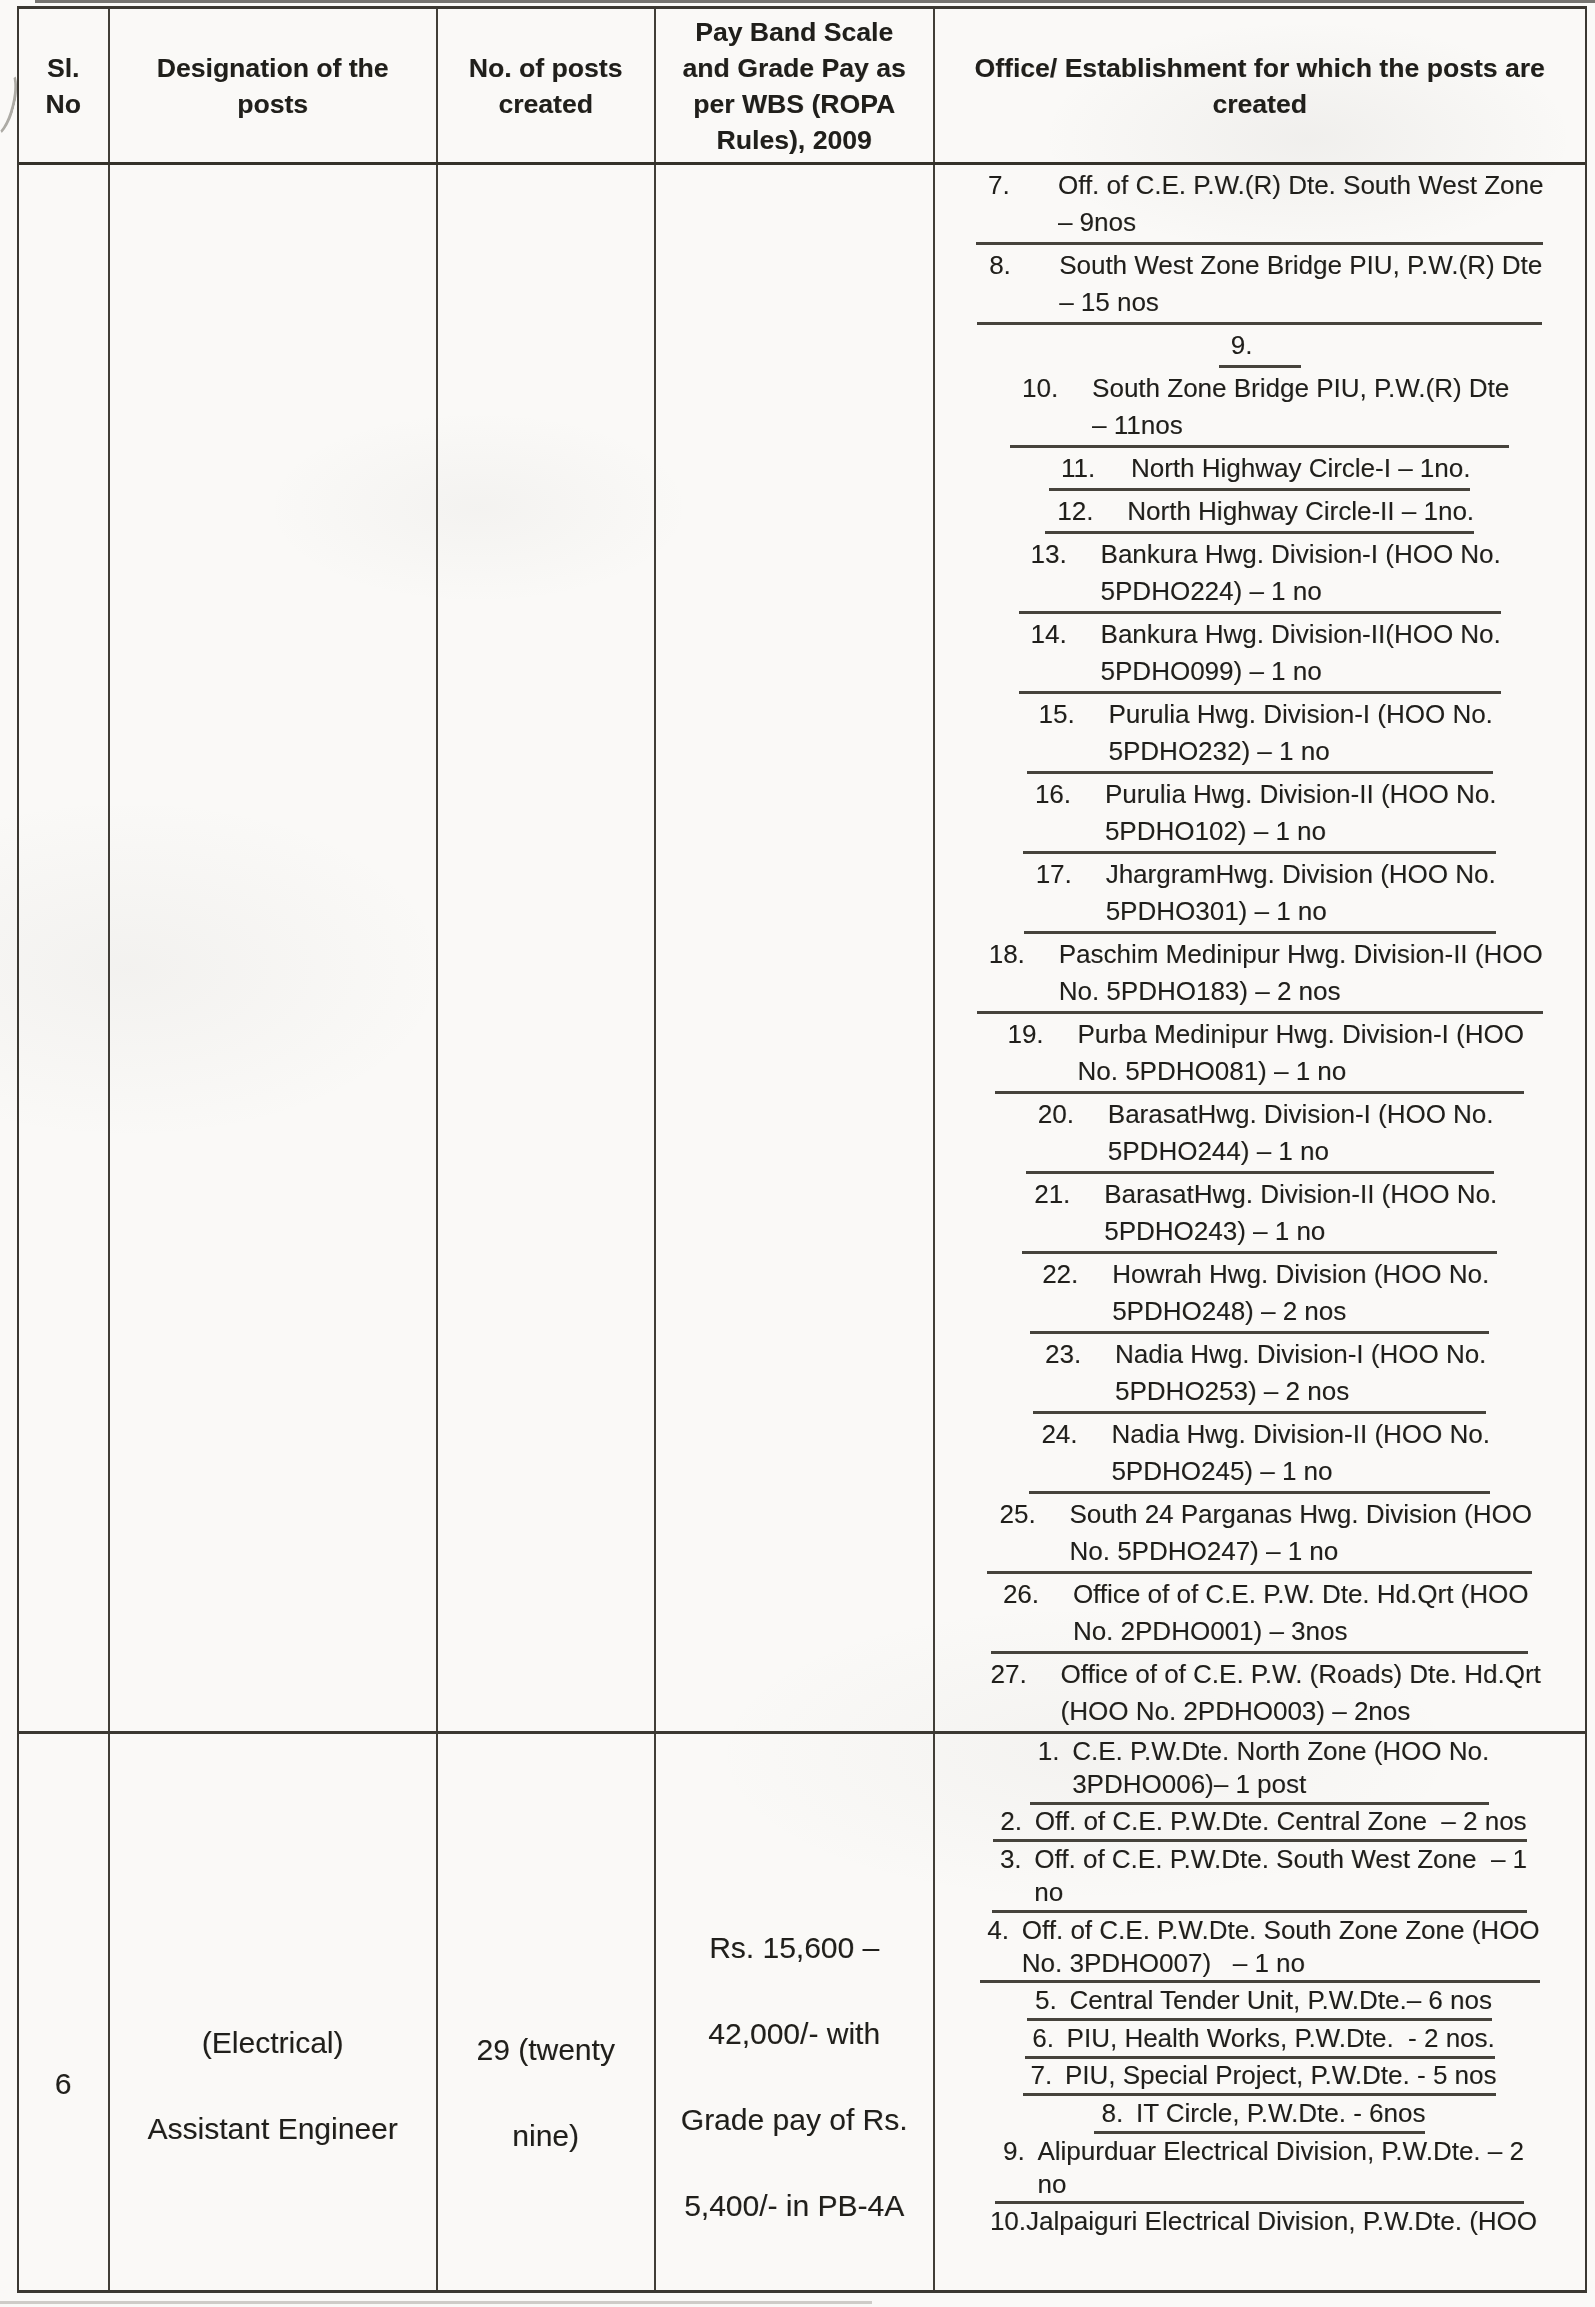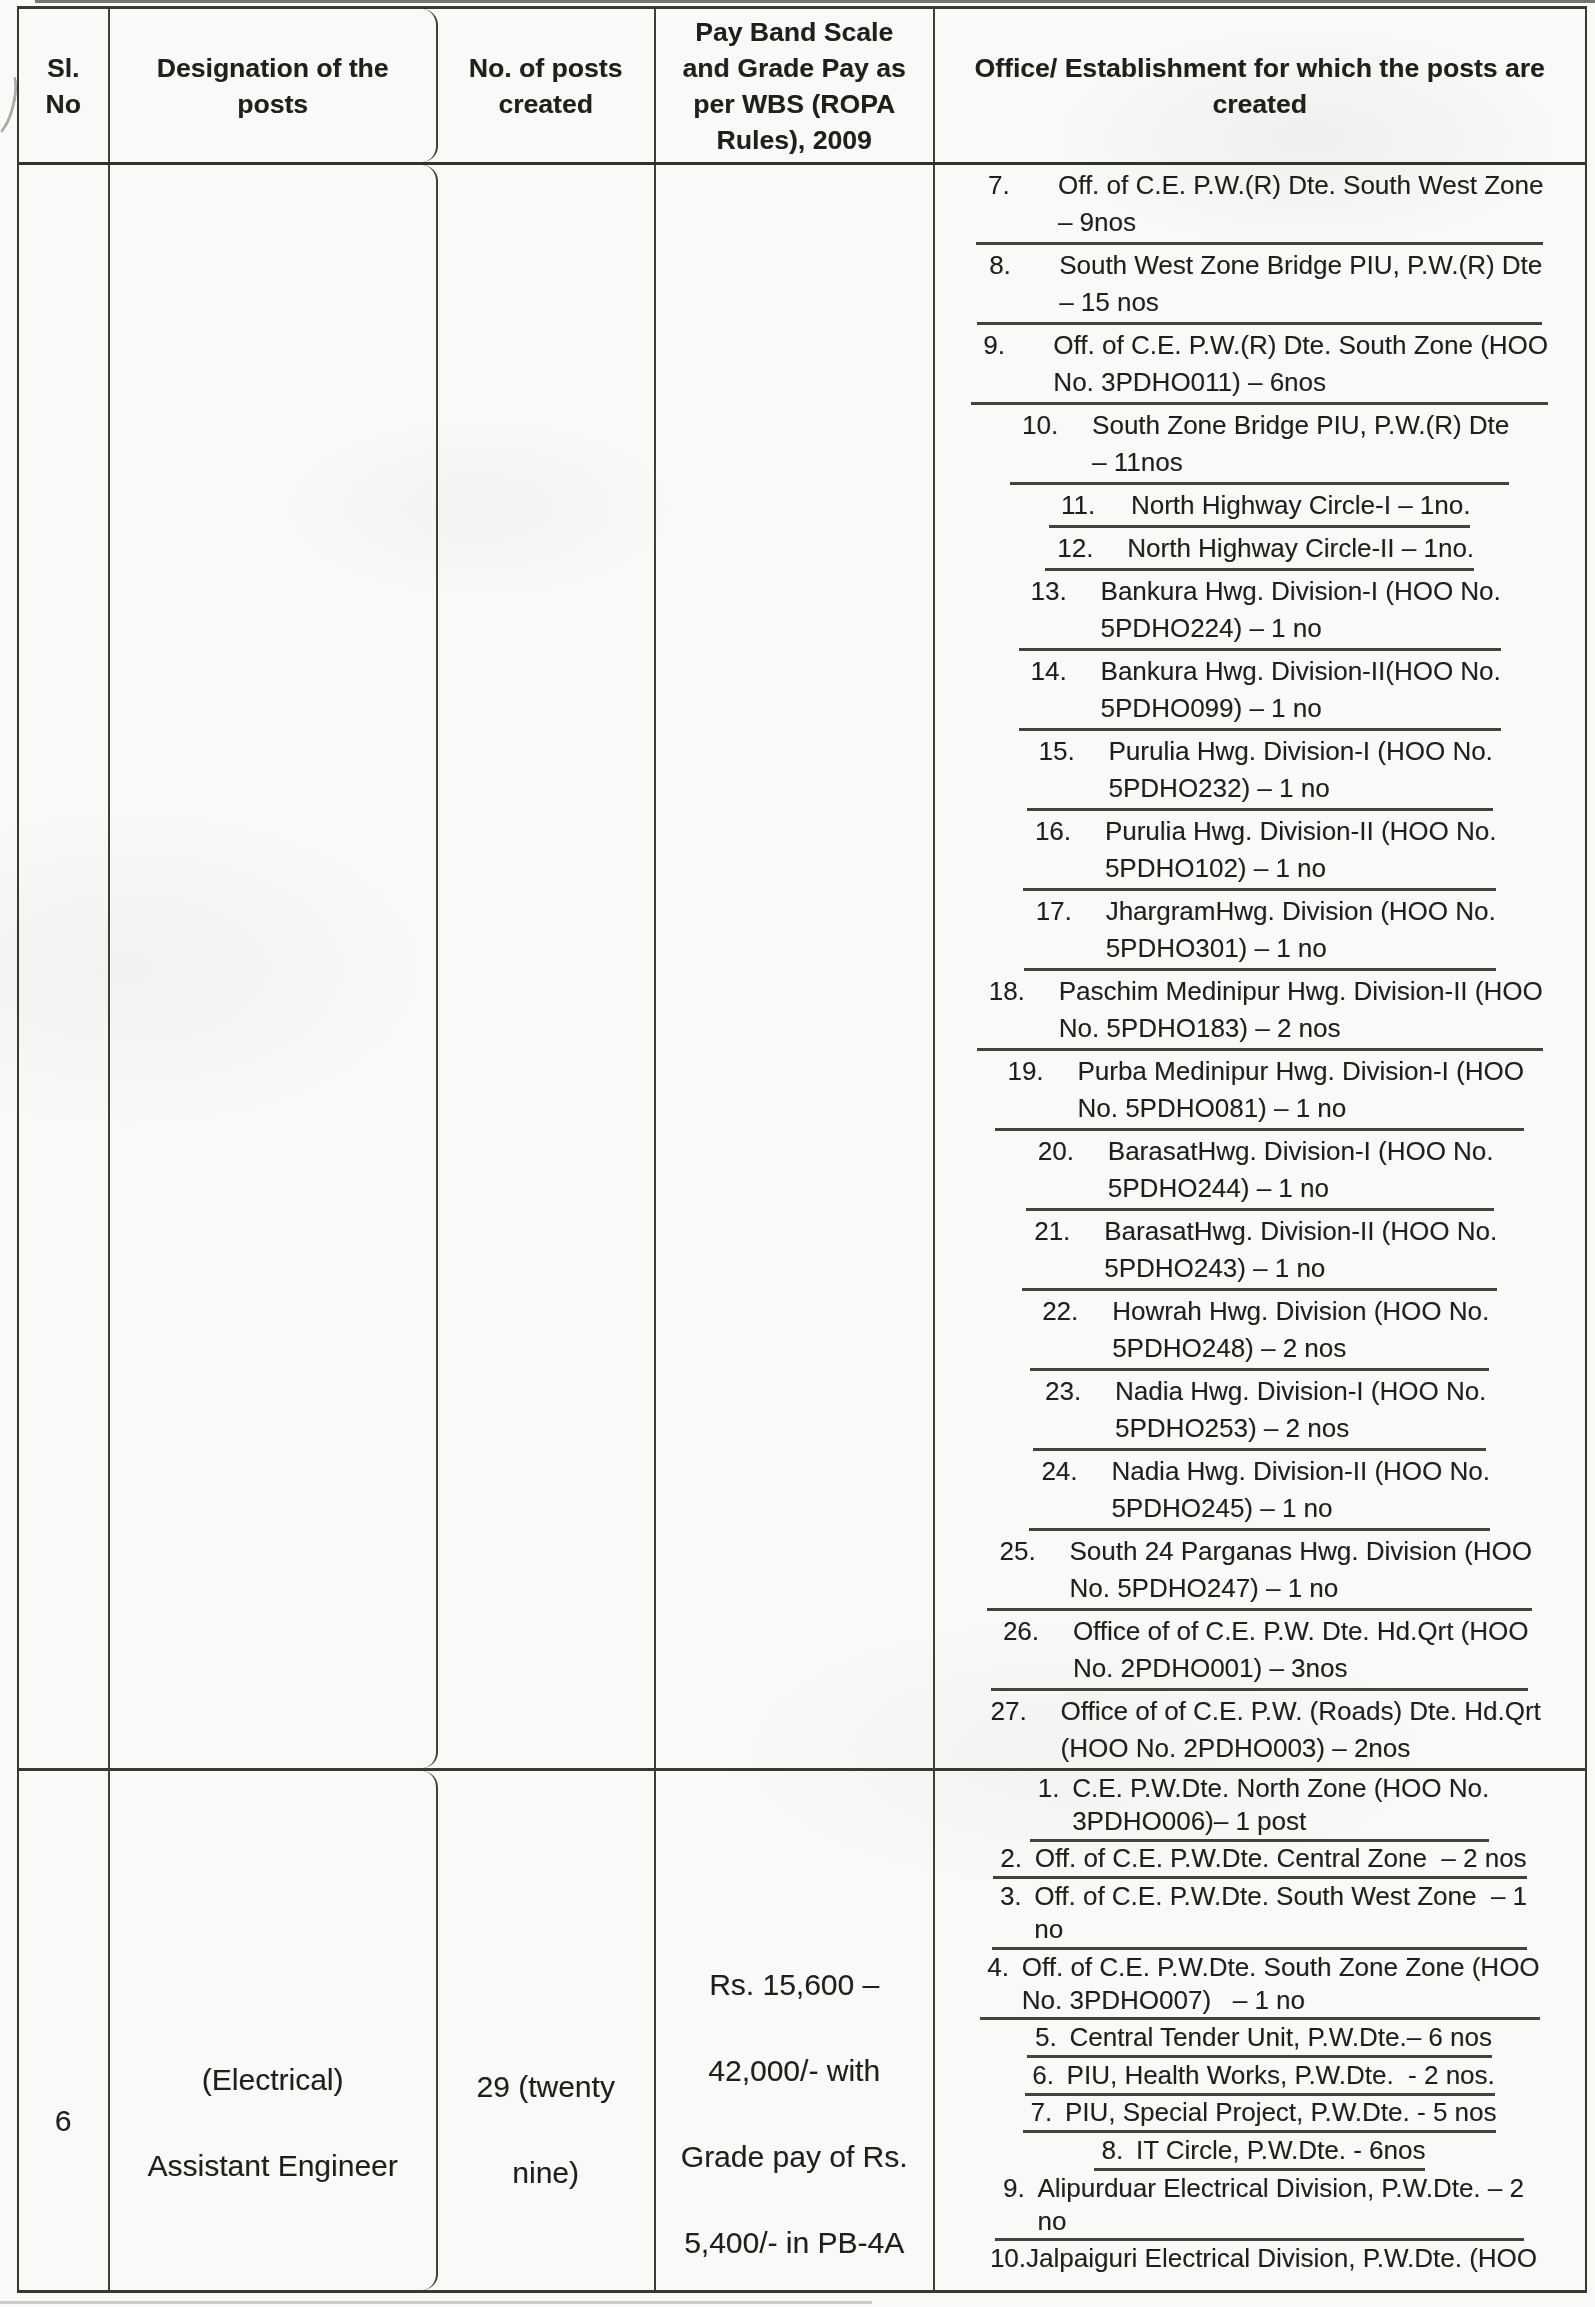--- a/index.html
+++ b/index.html
@@ -52,7 +52,7 @@
   .row-six { flex: 1 1 auto; }
 
   .cell { border-right: 2.3px solid #413e38; display: flex; flex-direction: column; }
-  .c1 { flex: 0 0 91px; } .c2 { flex: 0 0 328px; border-radius: 16px; }
+  .c1 { flex: 0 0 91px; } .c2 { flex: 0 0 328px; }
   .c3 { flex: 0 0 218px; } .c4 { flex: 0 0 279px; }
   .c5 { flex: 1 1 auto; border-right: none; }
   .hrow .cell { align-items: center; justify-content: center; text-align: left; }

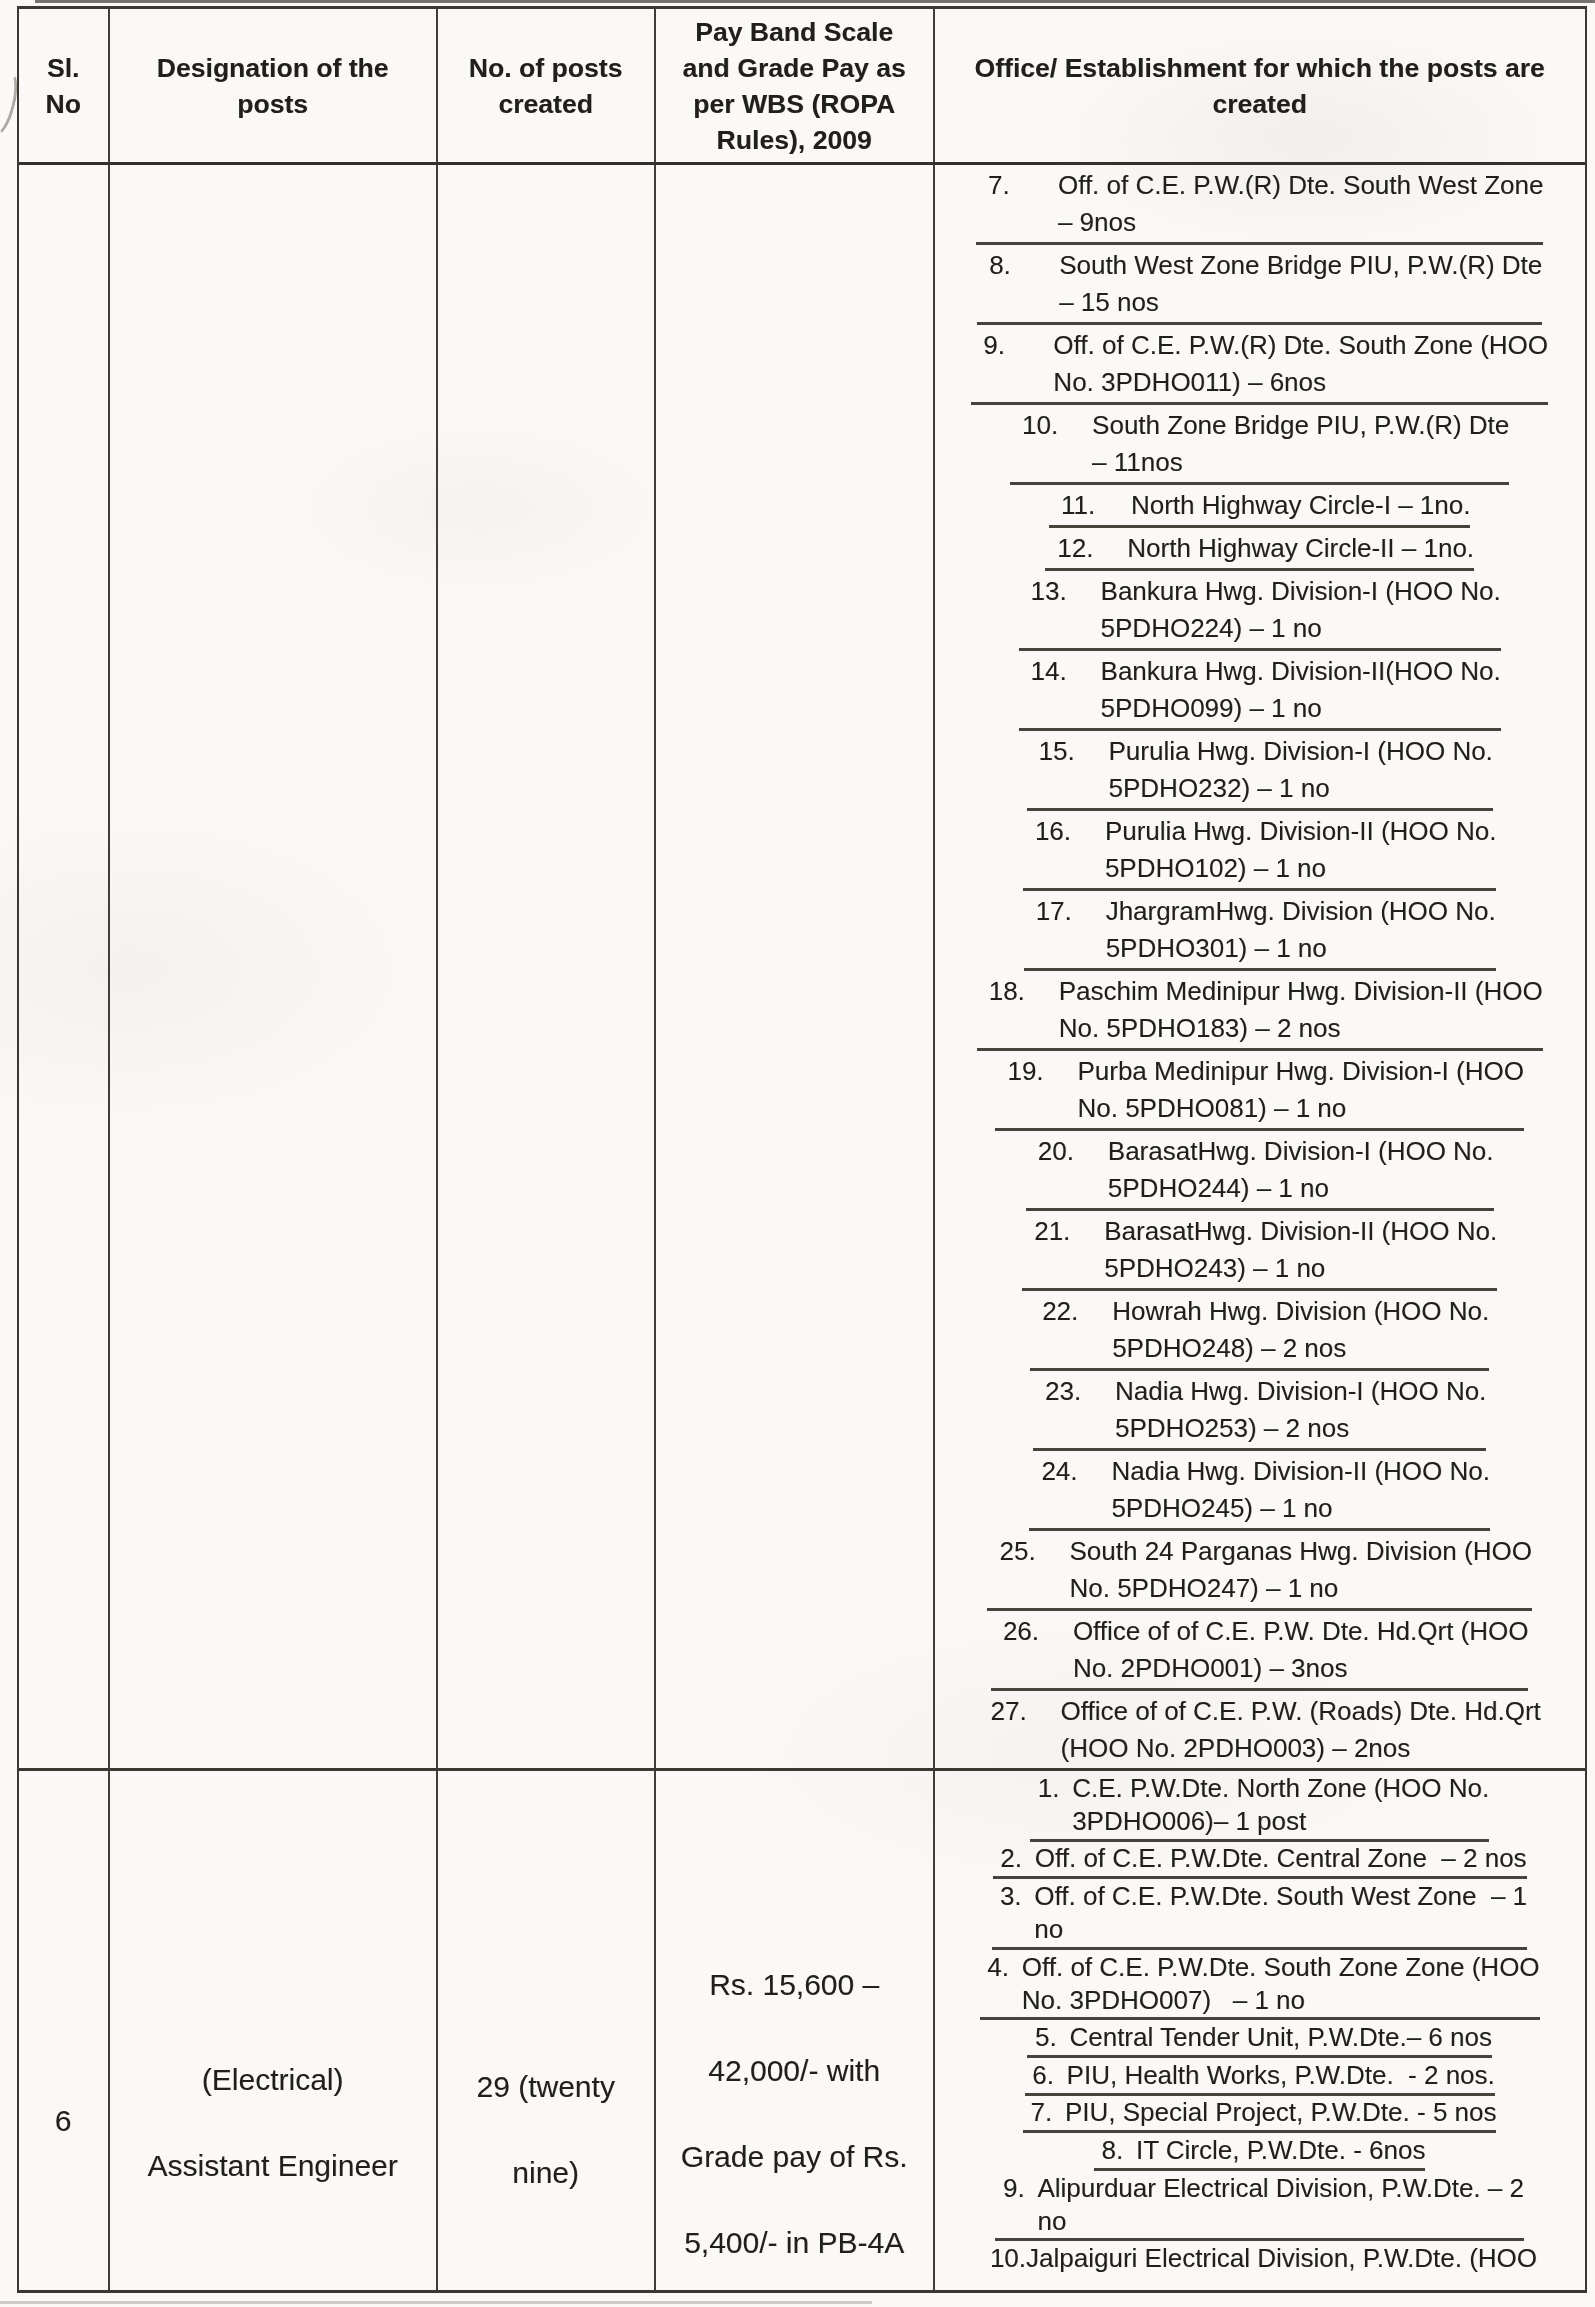--- a/index.html
+++ b/index.html
@@ -130,7 +130,6 @@
 
           <div class="oitem">
             <span class="num">9.</span>
-            <span class="txt"><div>Off. of C.E. P.W.(R) Dte. South Zone (HOO</div><div>No. 3PDHO011) – 6nos</div></span>
           </div>
 
           <div class="oitem">

